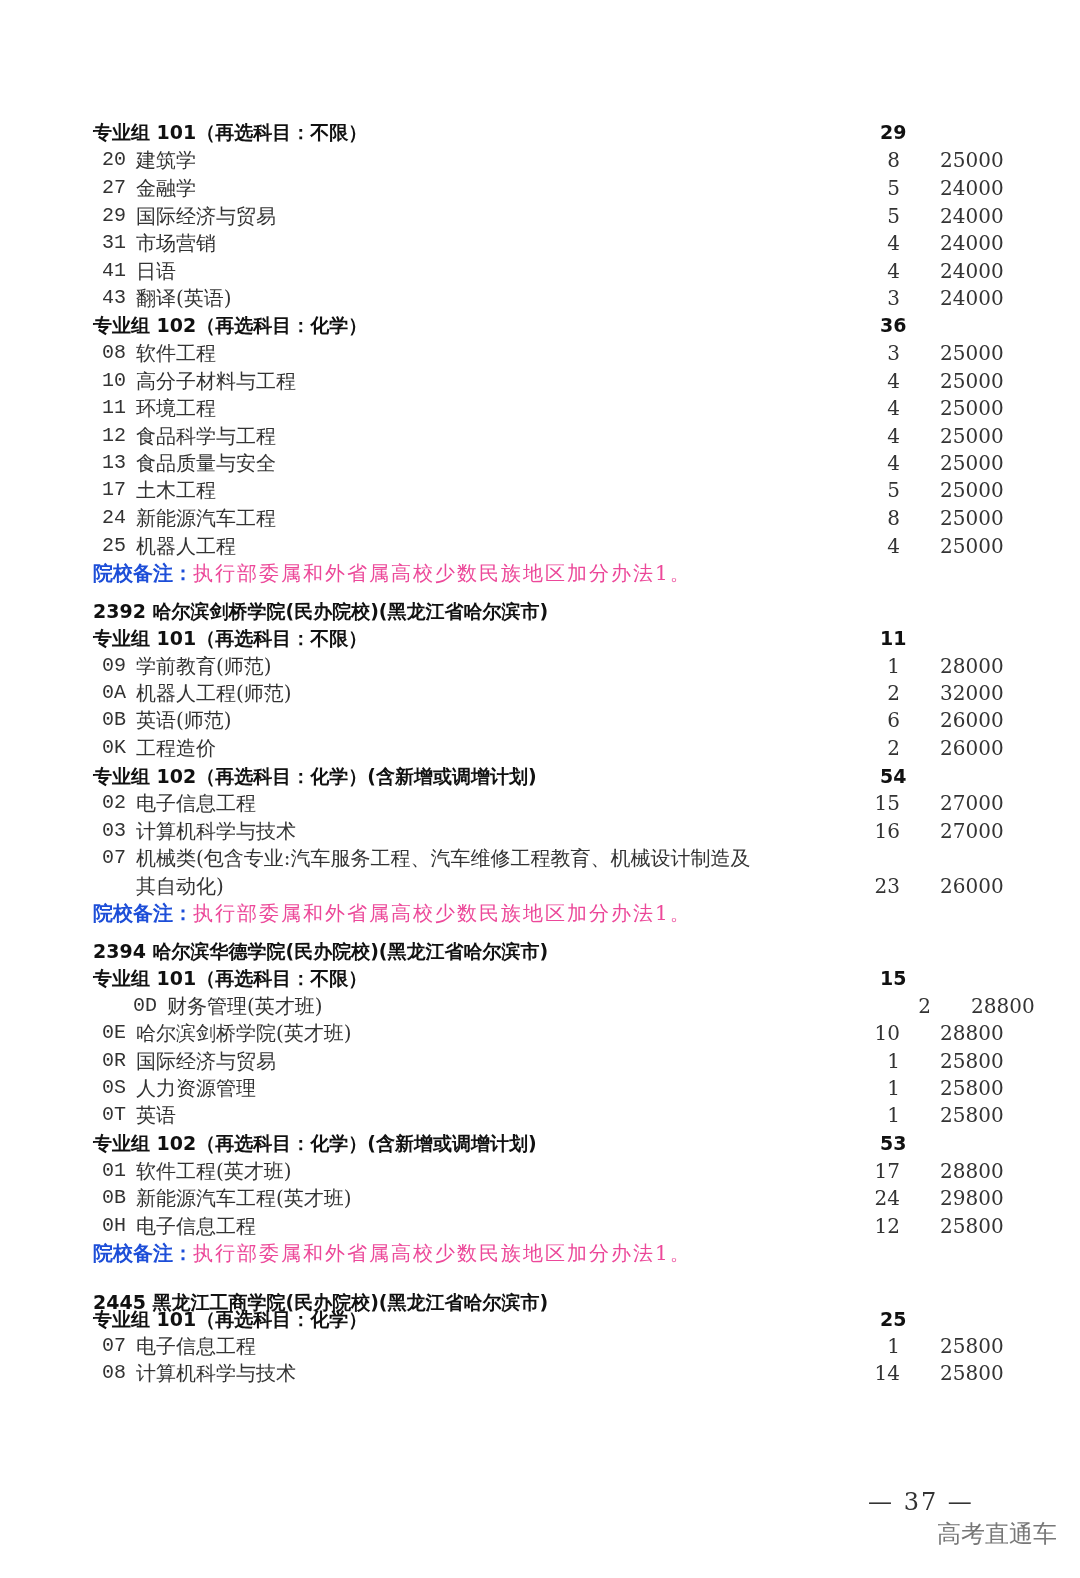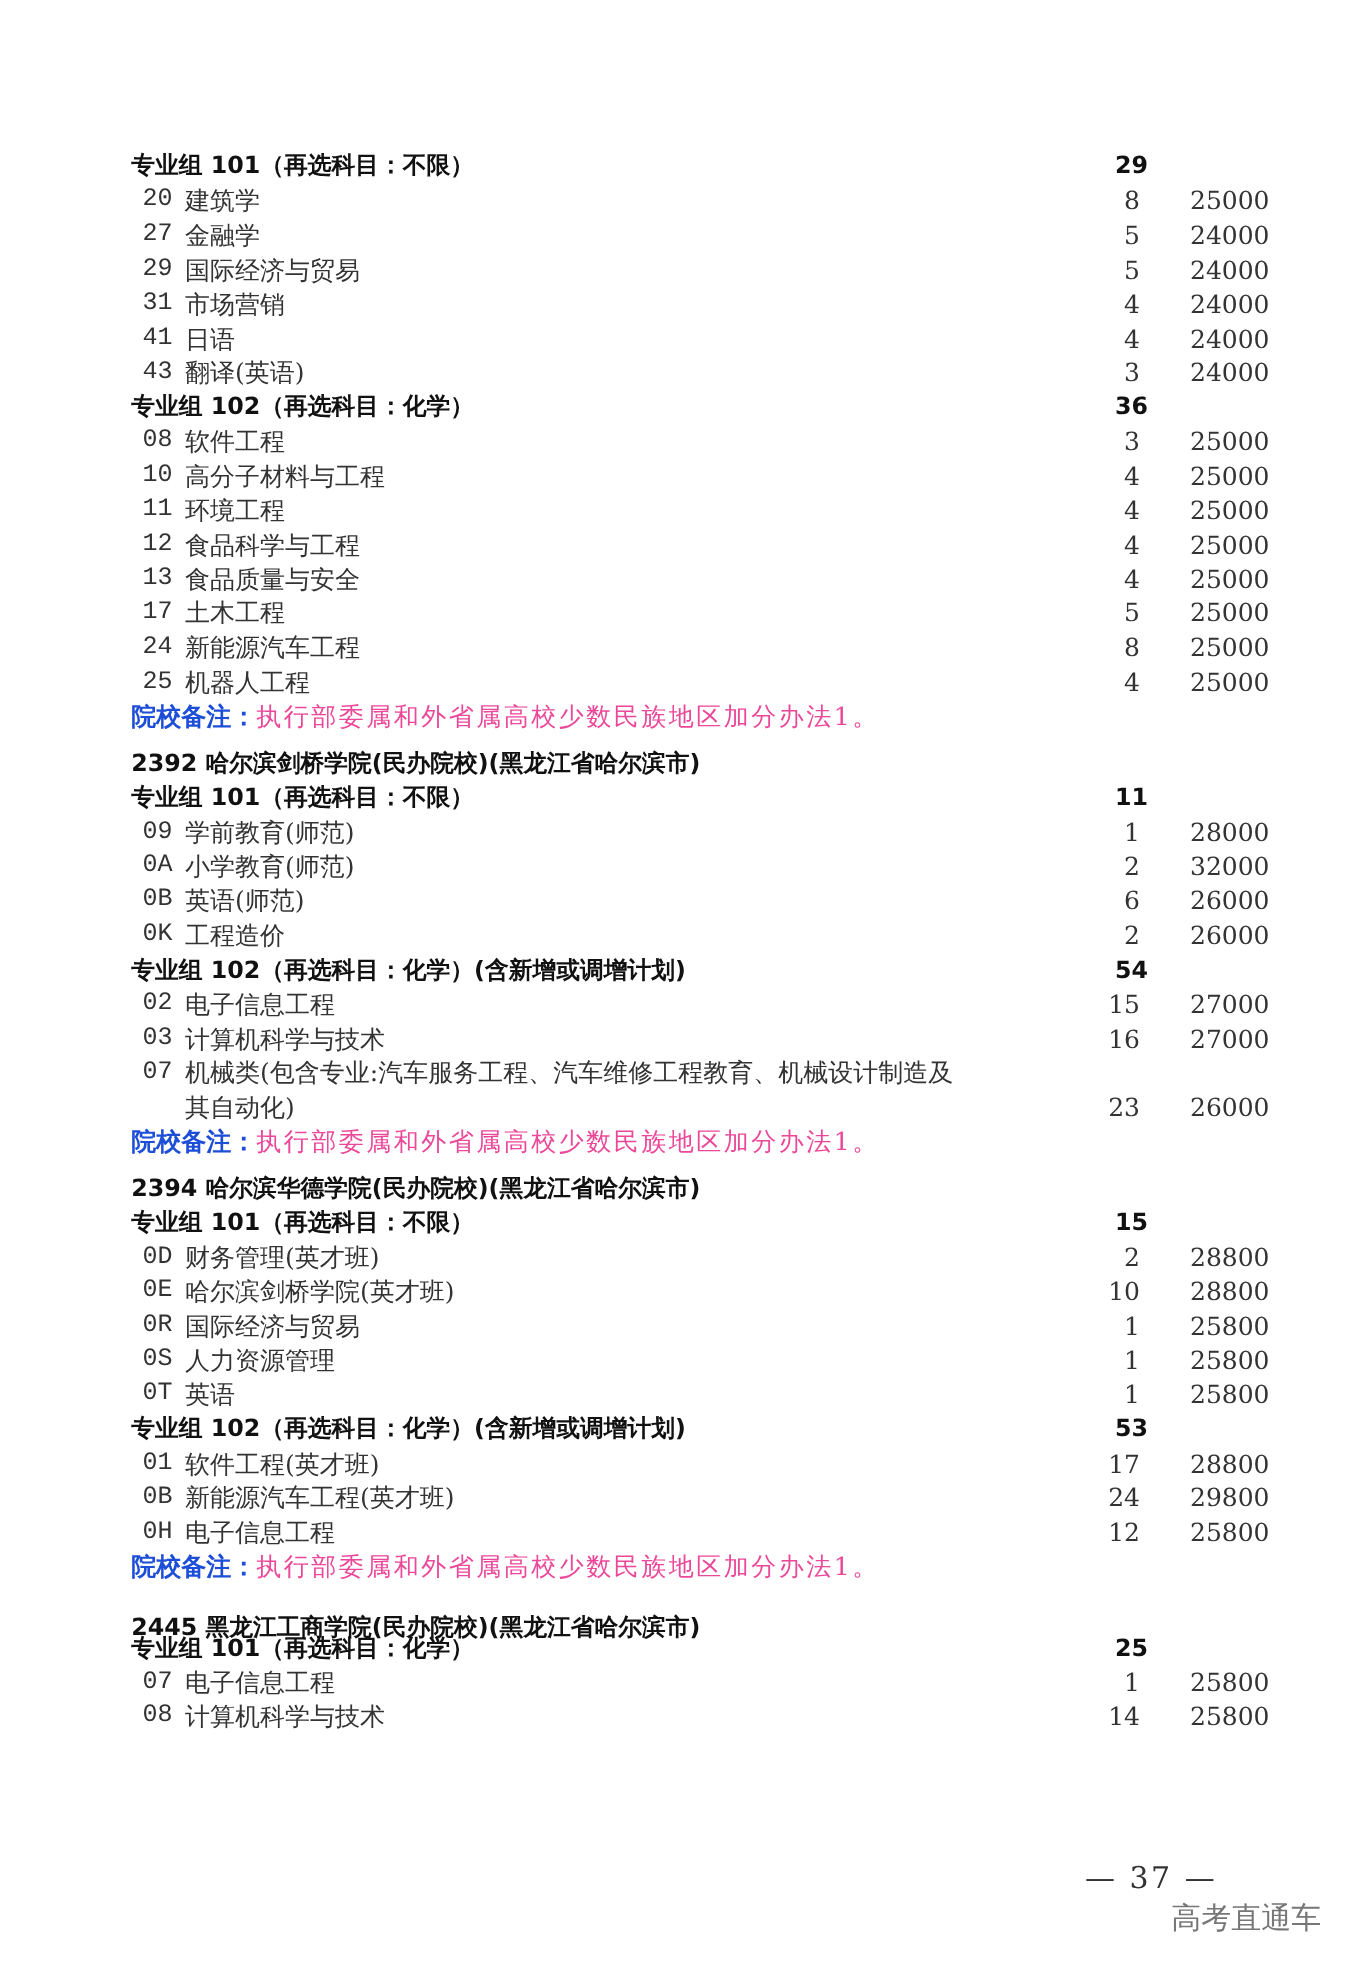--- a/index.html
+++ b/index.html
@@ -5,7 +5,7 @@
     html, body { margin: 0; padding: 0; background: #ffffff; }
     body { width: 1080px; height: 1578px; position: relative; overflow: hidden; color: #1a1a1a; }
     .page { position: absolute; left: 0; top: 0; width: 1080px; height: 1578px; }
-    .line { position: absolute; left: 16px; width: 960px; height: 28px; line-height: 28px; font-size: 20px; white-space: nowrap; }
+    .line { position: absolute; left: 4px; width: 960px; height: 28px; line-height: 28px; font-size: 20px; white-space: nowrap; }
     .bold { font-family: "DejaVu Sans", "Liberation Sans", sans-serif; font-weight: bold; color: #111; font-size: 19px; }
     .serif { font-family: "DejaVu Serif", "Liberation Serif", serif; color: #333; }
     .mono { font-family: "Liberation Mono", "DejaVu Sans Mono", monospace; color: #333; }

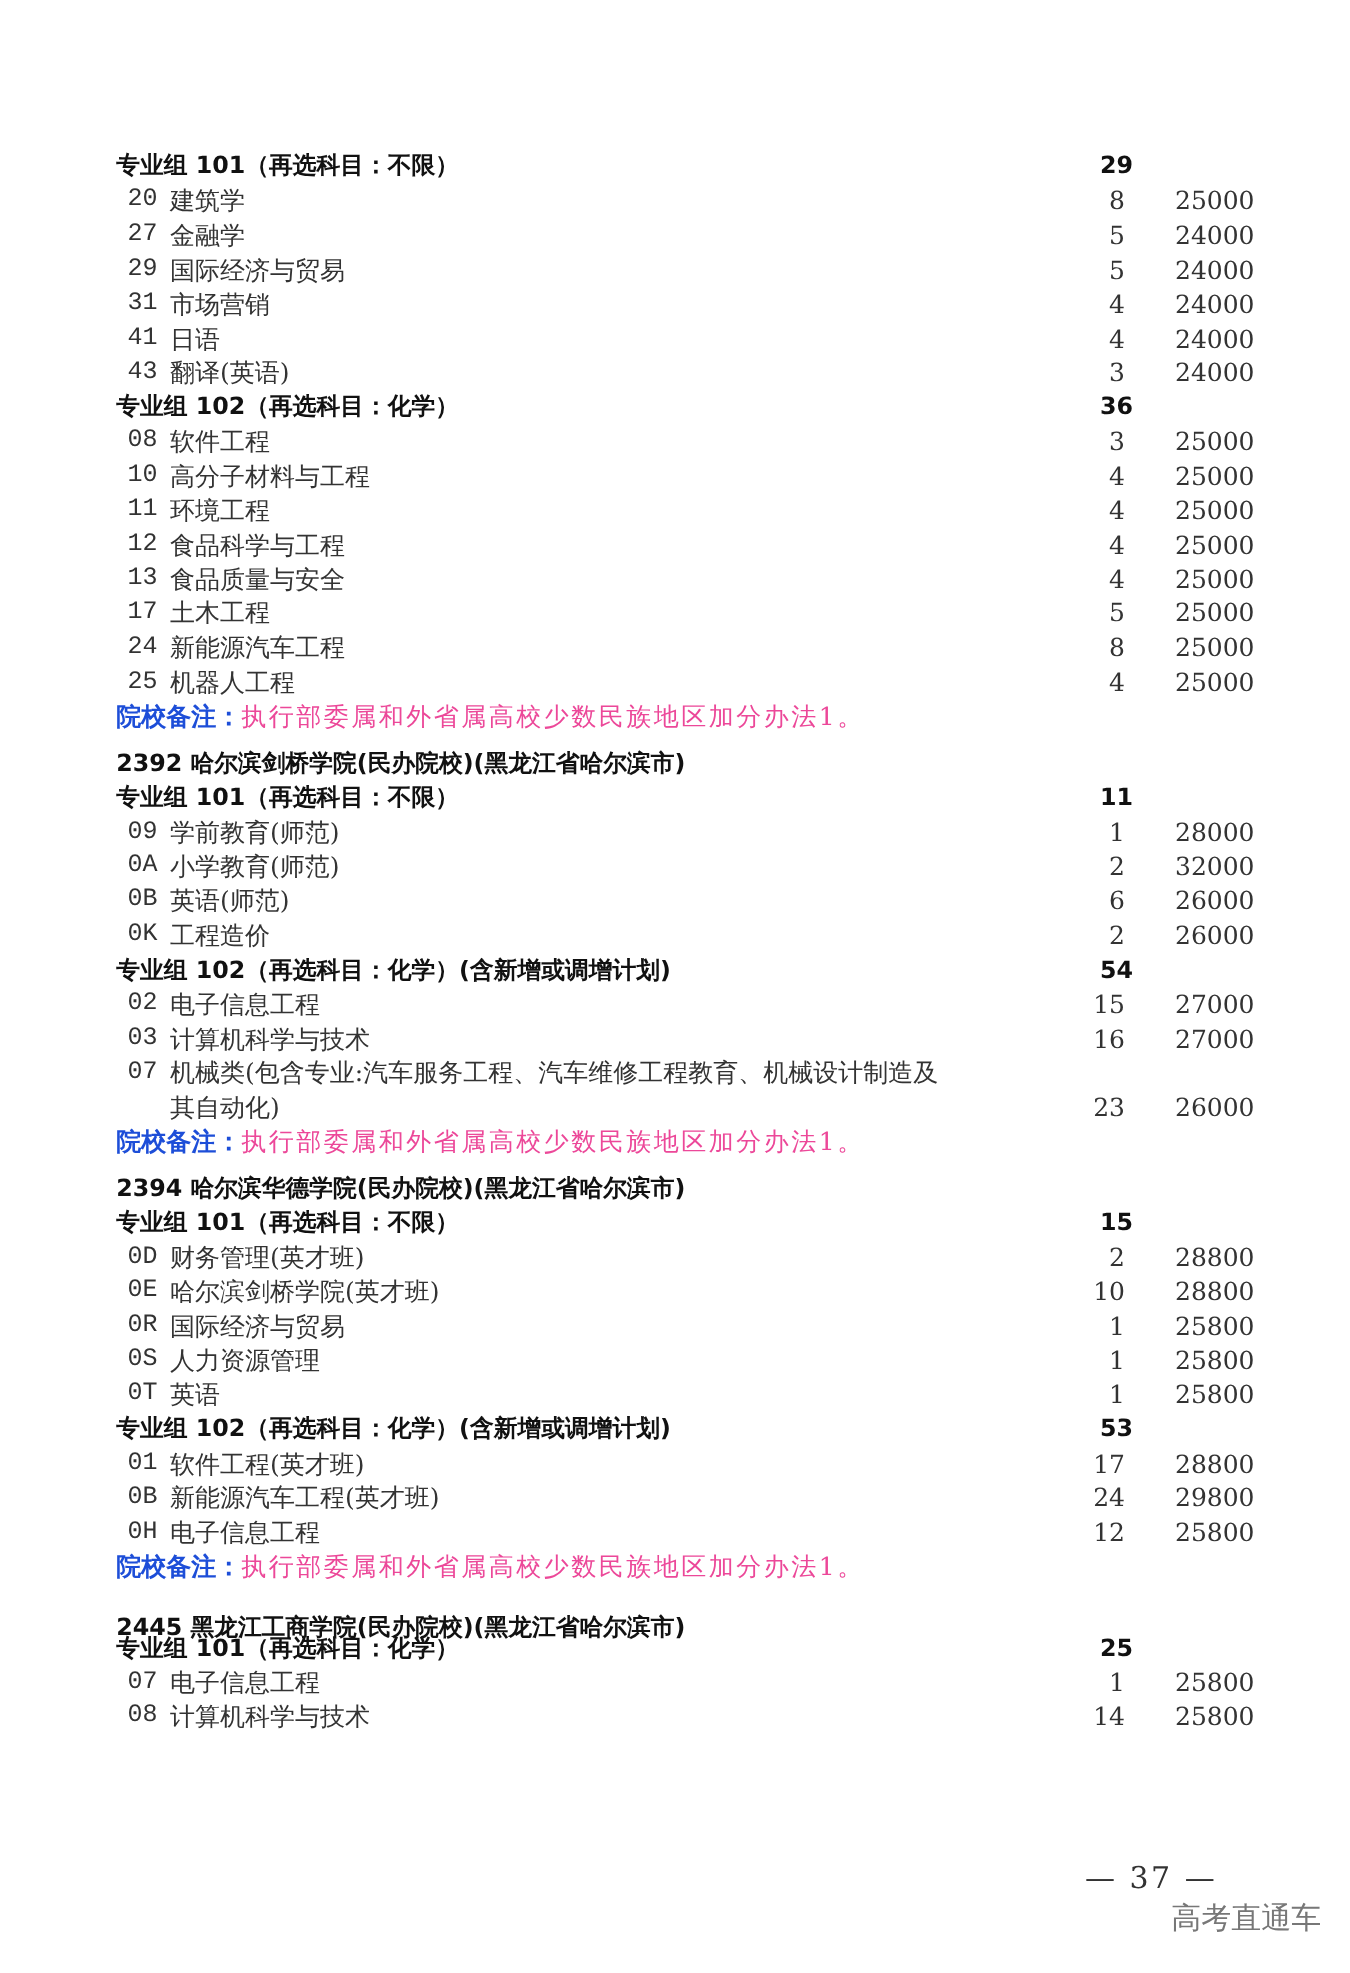--- a/index.html
+++ b/index.html
@@ -135,7 +135,7 @@
     </div>
     <div class="line" style="top: 679px;">
       <span class="txt mono code">0A</span>
-      <span class="txt serif name">小学教育(师范)</span>
+      <span class="txt serif name">机器人工程(师范)</span>
       <span class="txt serif count">2</span>
       <span class="txt serif fee">32000</span>
     </div>

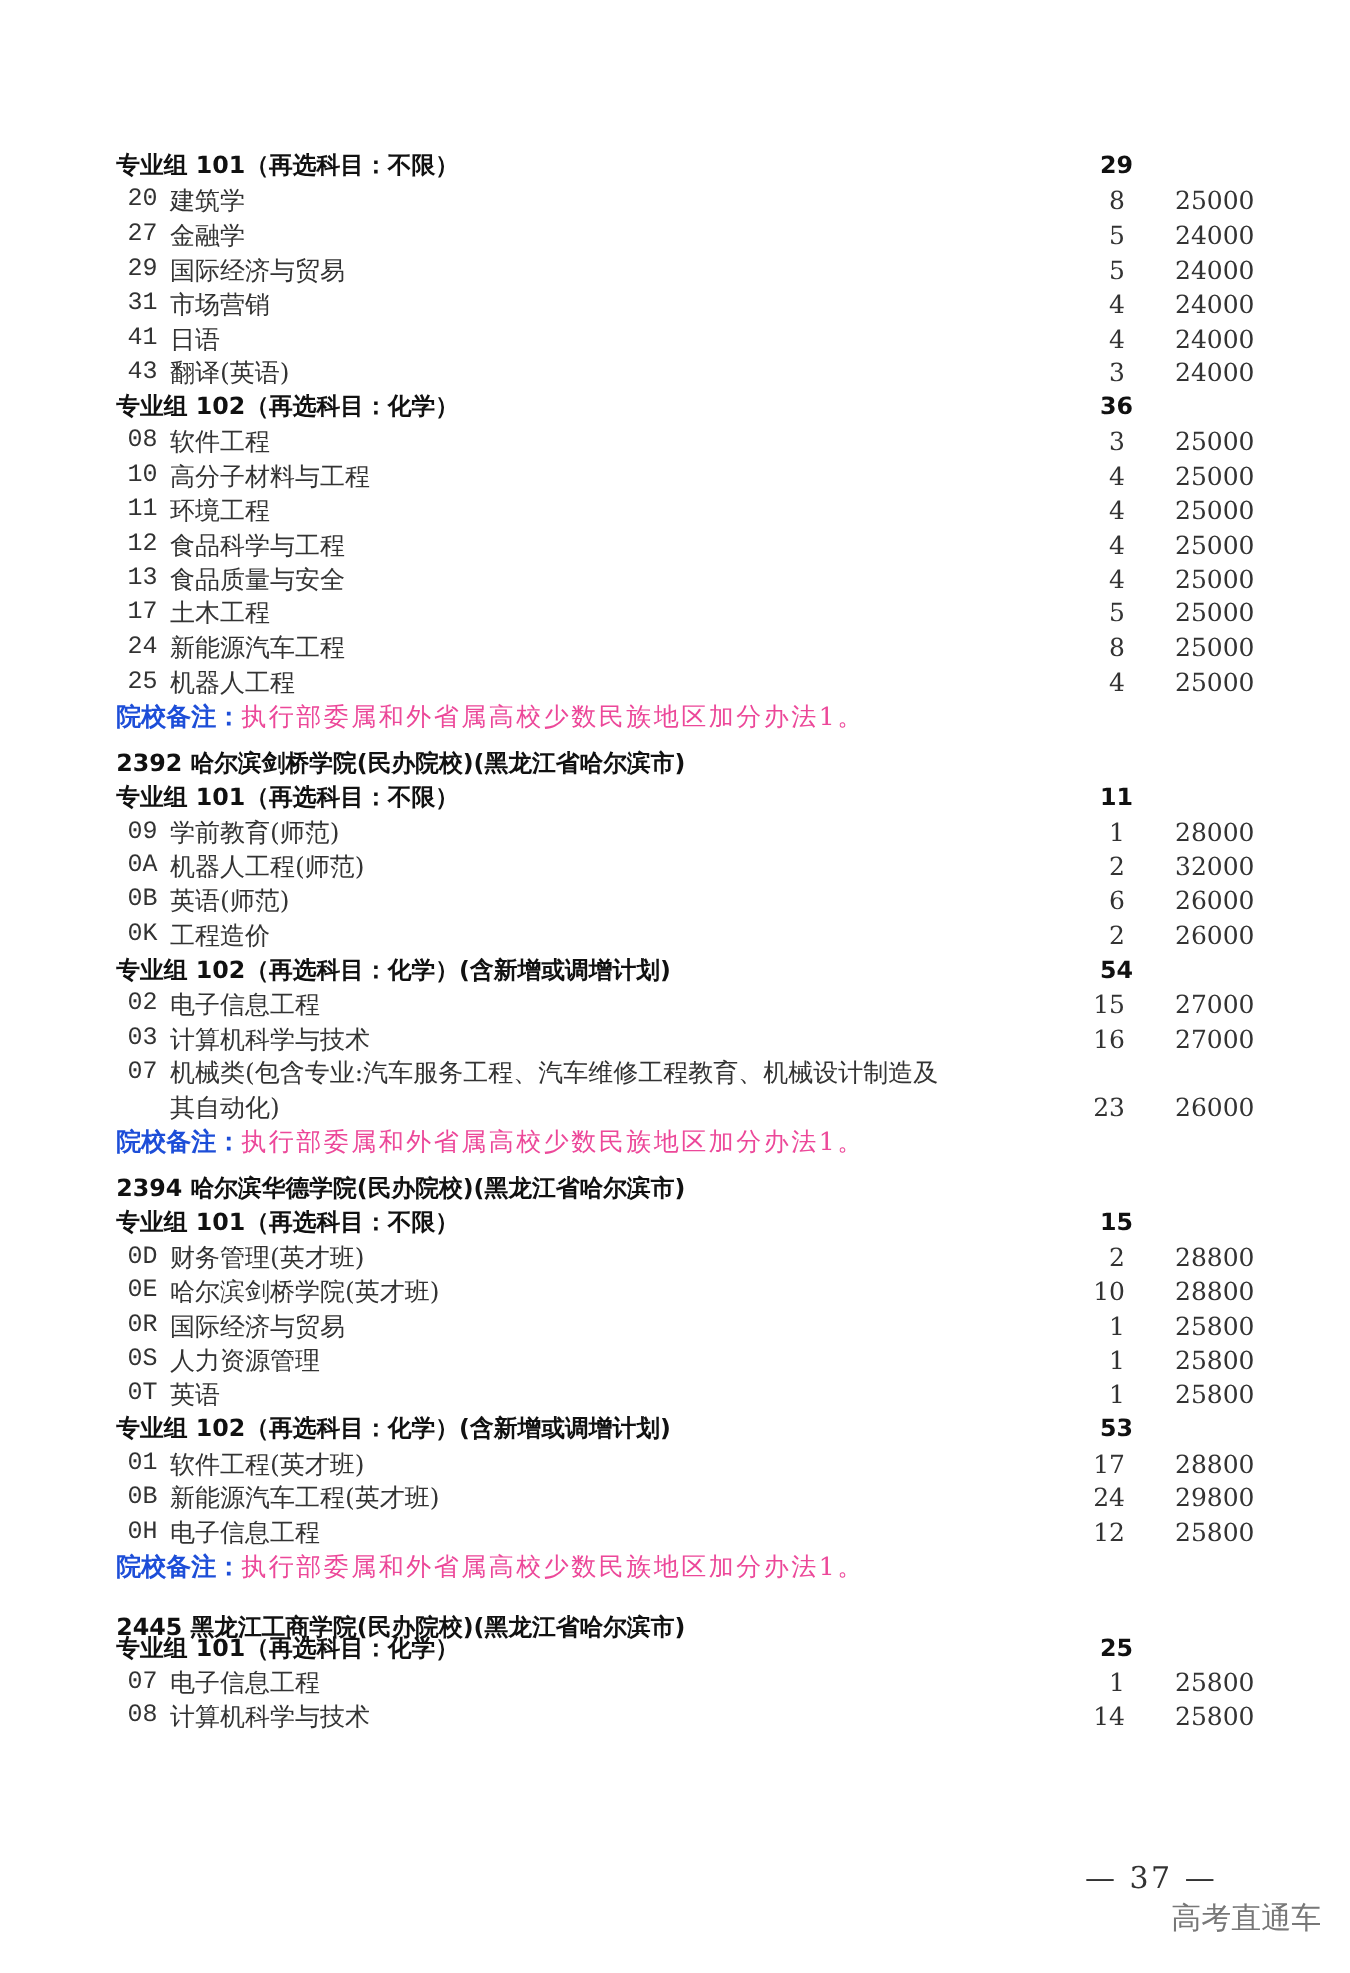--- a/index.html
+++ b/index.html
@@ -189,7 +189,7 @@
       <span class="txt bold head-text">专业组 101（再选科目：不限）</span>
       <span class="txt gcount">15</span>
     </div>
-    <div class="line" style="top: 992px;">
+    <div class="line" style="top: 992px; margin-left: 31px;">
       <span class="txt mono code">0D</span>
       <span class="txt serif name">财务管理(英才班)</span>
       <span class="txt serif count">2</span>

